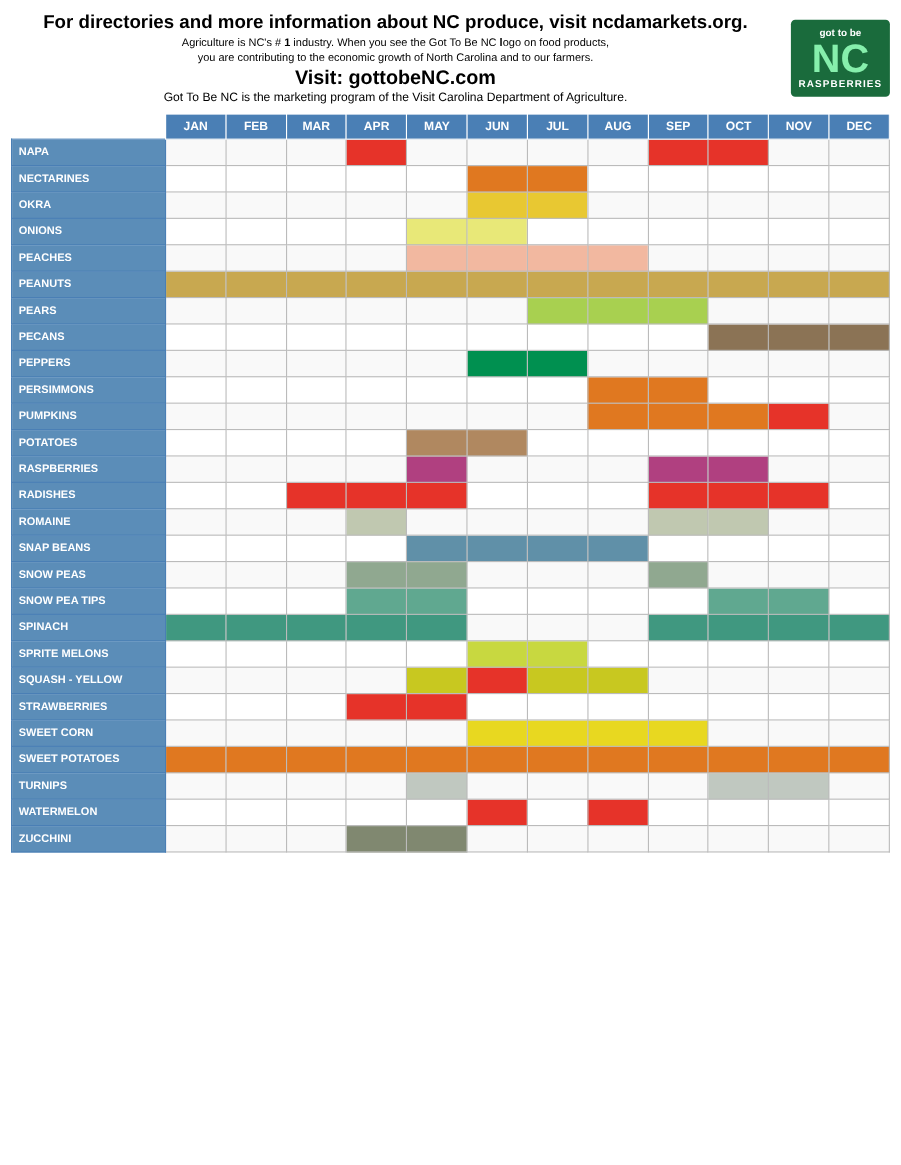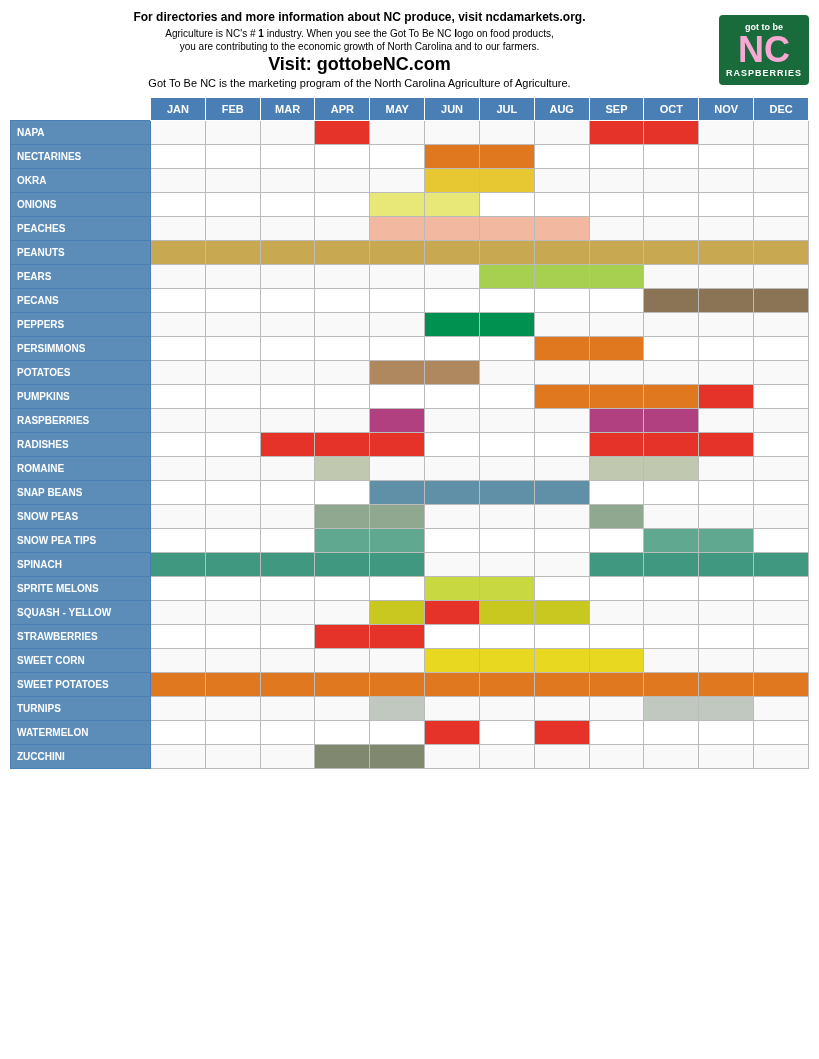--- a/index.html
+++ b/index.html
@@ -16,7 +16,7 @@
     }
     .header .top-line {
       font-weight: bold;
-      font-size: 12px;
+      font-size: 17px;
       margin-bottom: 4px;
     }
     .header .sub-line {

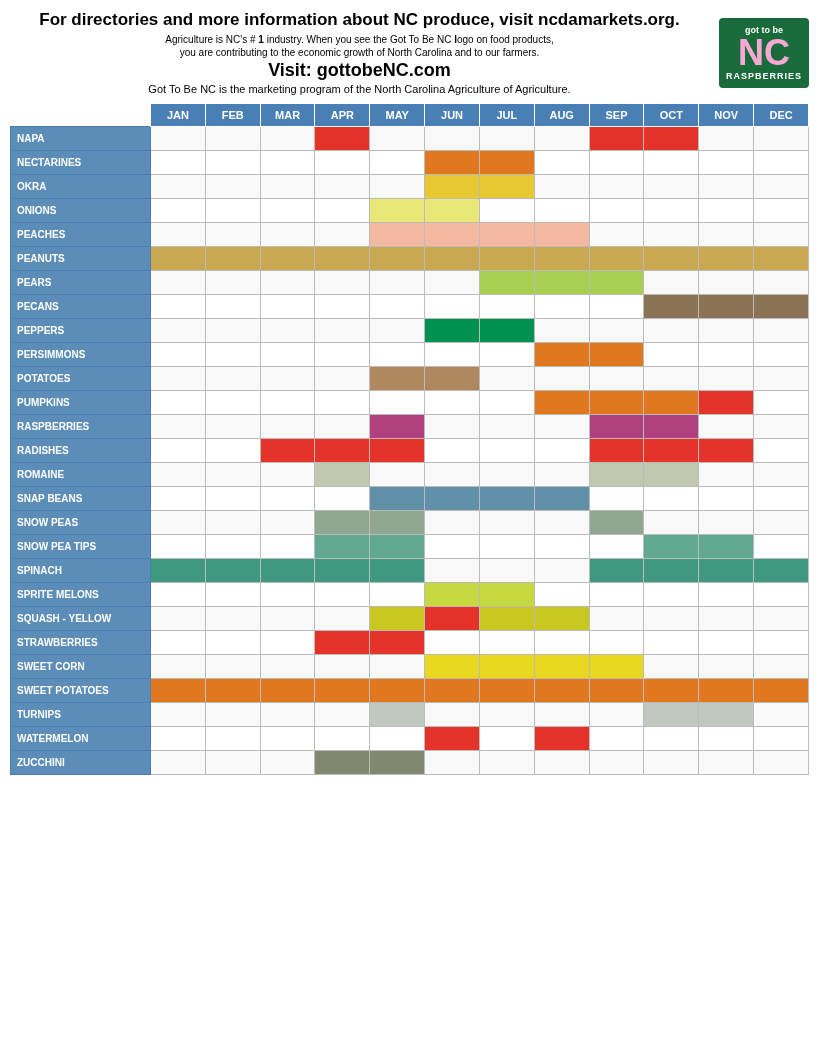--- a/index.html
+++ b/index.html
@@ -53,7 +53,7 @@
     }
     .logo-box .got { font-size: 9px; font-weight: bold; }
     .logo-box .nc { font-size: 36px; font-weight: bold; line-height: 1; color: #fff; }
-    .logo-box .nc span { color: #f9a8d4; }
+    .logo-box .nc span { color: #86efac; }
     .logo-box .ag { font-size: 9px; font-weight: bold; letter-spacing: 1px; }
 
     .table-wrap {

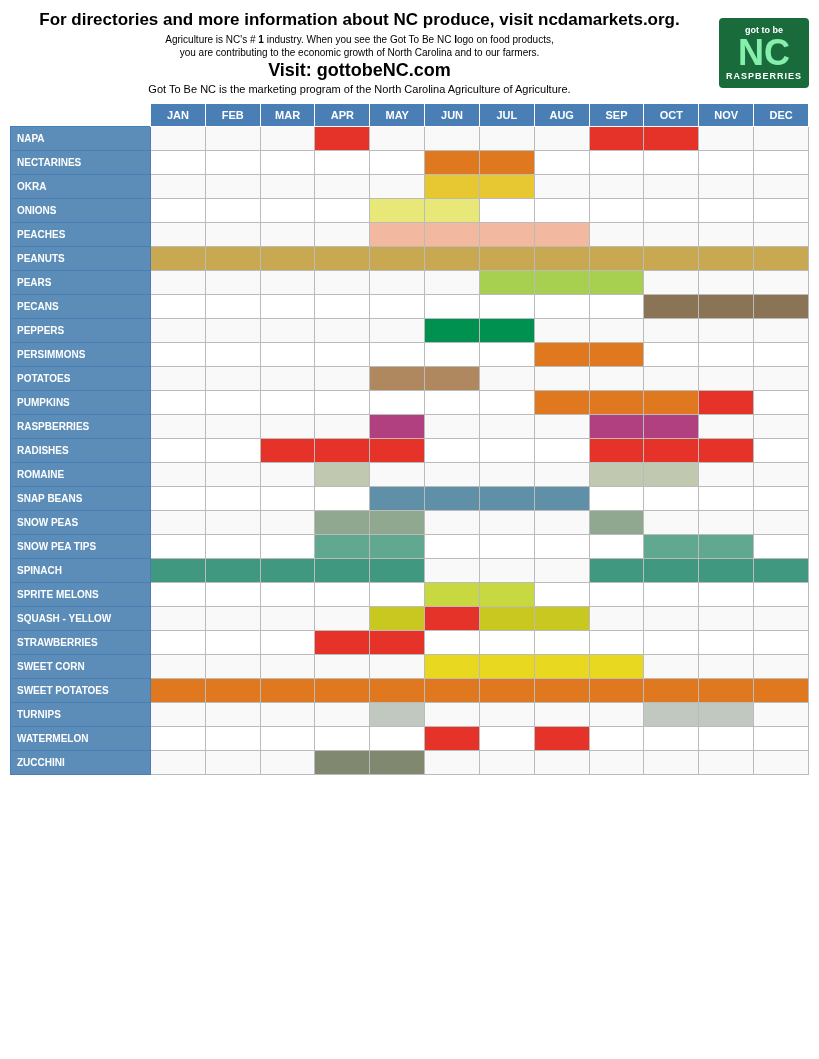--- a/index.html
+++ b/index.html
@@ -121,7 +121,7 @@
       </div>
       <div class="sub-line">you are contributing to the economic growth of North Carolina and to our farmers.</div>
       <div class="visit">Visit: gottobeNC.com</div>
-      <div class="got-to-be">Got To Be NC is the marketing program of the North Carolina Agriculture of Agriculture.</div>
+      <div class="got-to-be">Got To Be NC is the marketing program of the Visit Carolina Department of Agriculture.</div>
     </div>
     <div class="logo-box">
       <div class="got">got to be</div>

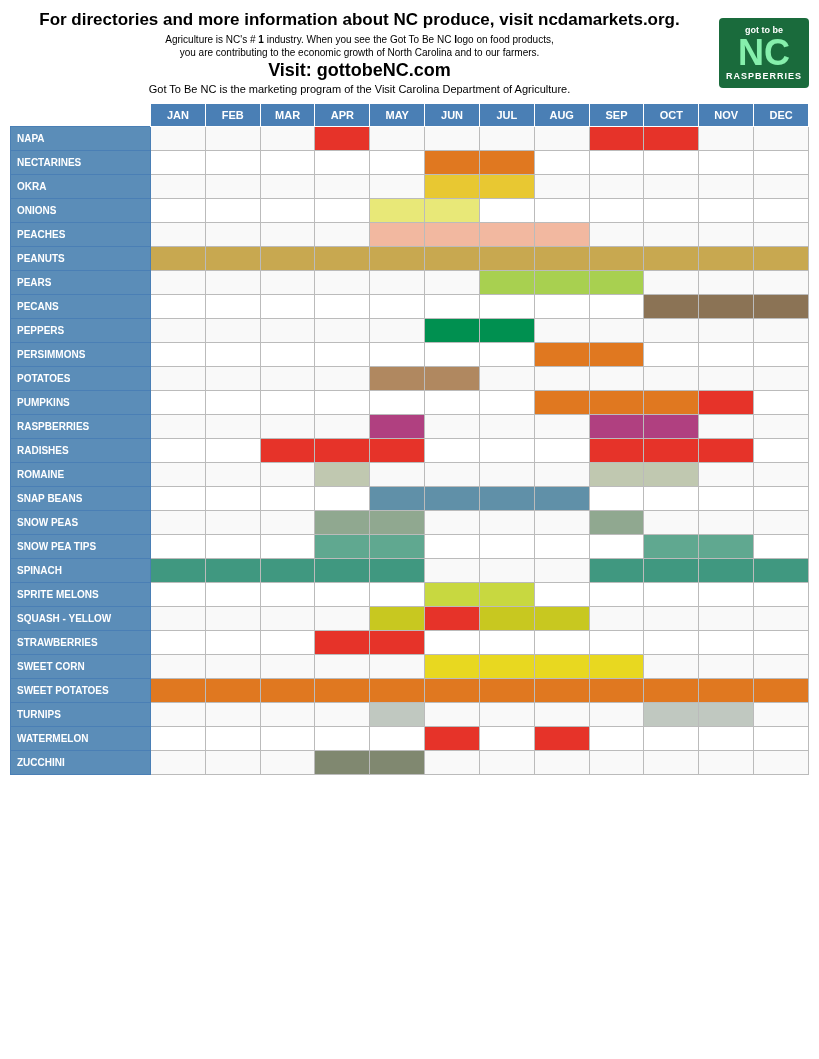--- a/index.html
+++ b/index.html
@@ -303,6 +303,21 @@
           <td class="month-cell"></td>
         </tr>
         <tr>
+          <td class="label-cell">PUMPKINS</td>
+          <td class="month-cell"></td>
+          <td class="month-cell"></td>
+          <td class="month-cell"></td>
+          <td class="month-cell"></td>
+          <td class="month-cell"></td>
+          <td class="month-cell"></td>
+          <td class="month-cell"></td>
+          <td class="filled" style="background-color: rgb(224, 120, 32);"></td>
+          <td class="filled" style="background-color: rgb(224, 120, 32);"></td>
+          <td class="filled" style="background-color: rgb(224, 120, 32);"></td>
+          <td class="filled" style="background-color: rgb(230, 51, 41);"></td>
+          <td class="month-cell"></td>
+        </tr>
+        <tr>
           <td class="label-cell">POTATOES</td>
           <td class="month-cell"></td>
           <td class="month-cell"></td>
@@ -315,21 +330,6 @@
           <td class="month-cell"></td>
           <td class="month-cell"></td>
           <td class="month-cell"></td>
-          <td class="month-cell"></td>
-        </tr>
-        <tr>
-          <td class="label-cell">PUMPKINS</td>
-          <td class="month-cell"></td>
-          <td class="month-cell"></td>
-          <td class="month-cell"></td>
-          <td class="month-cell"></td>
-          <td class="month-cell"></td>
-          <td class="month-cell"></td>
-          <td class="month-cell"></td>
-          <td class="filled" style="background-color: rgb(224, 120, 32);"></td>
-          <td class="filled" style="background-color: rgb(224, 120, 32);"></td>
-          <td class="filled" style="background-color: rgb(224, 120, 32);"></td>
-          <td class="filled" style="background-color: rgb(230, 51, 41);"></td>
           <td class="month-cell"></td>
         </tr>
         <tr>

